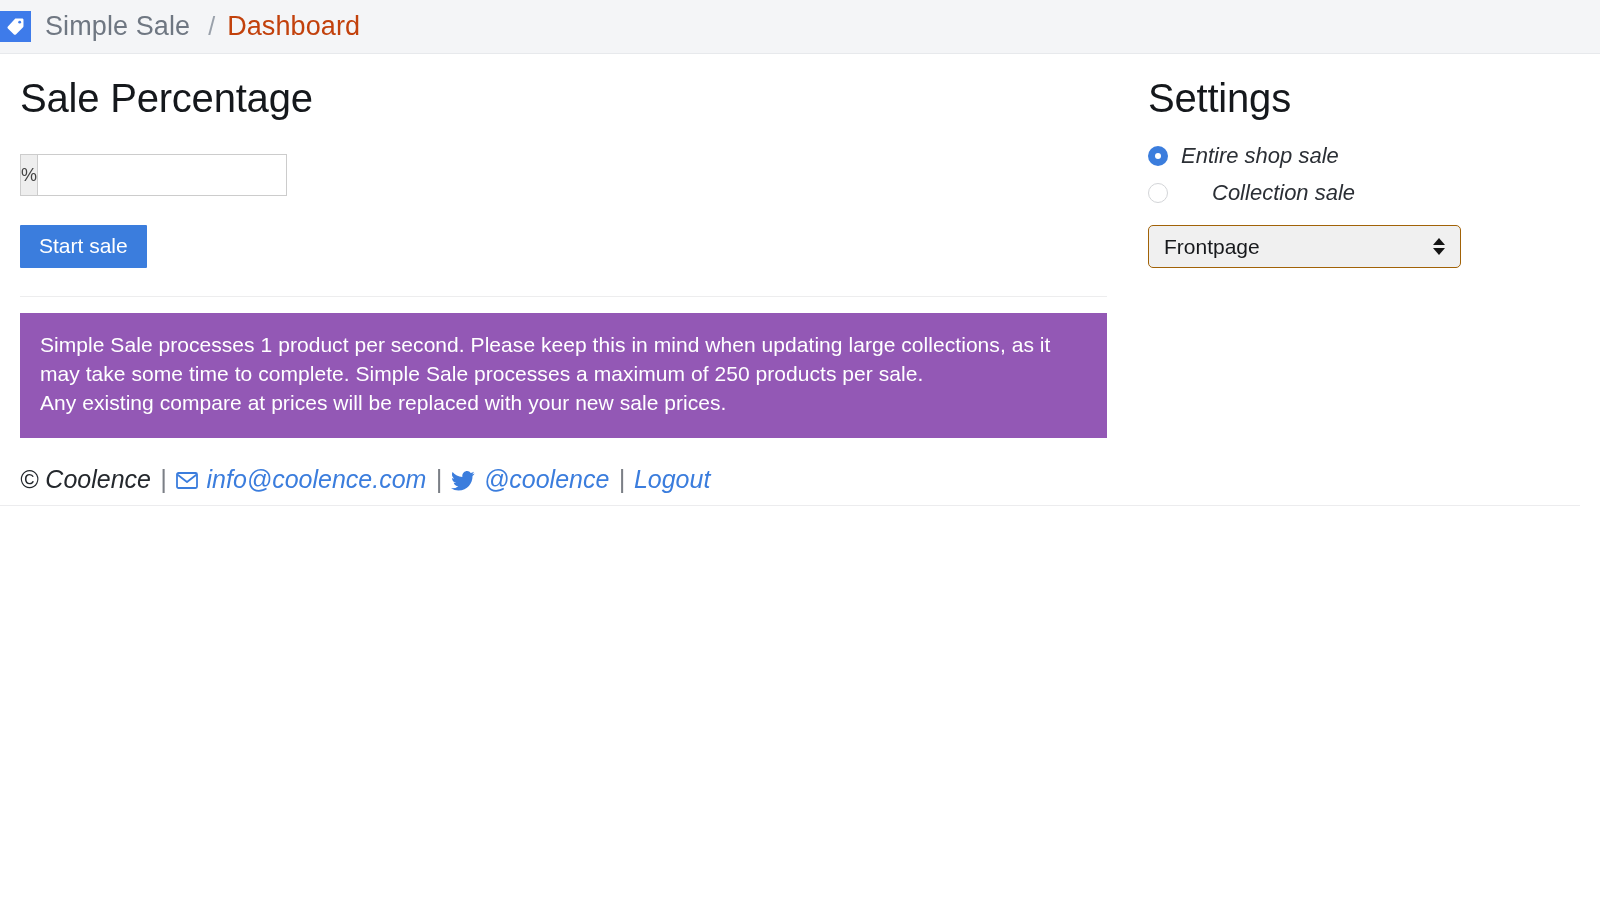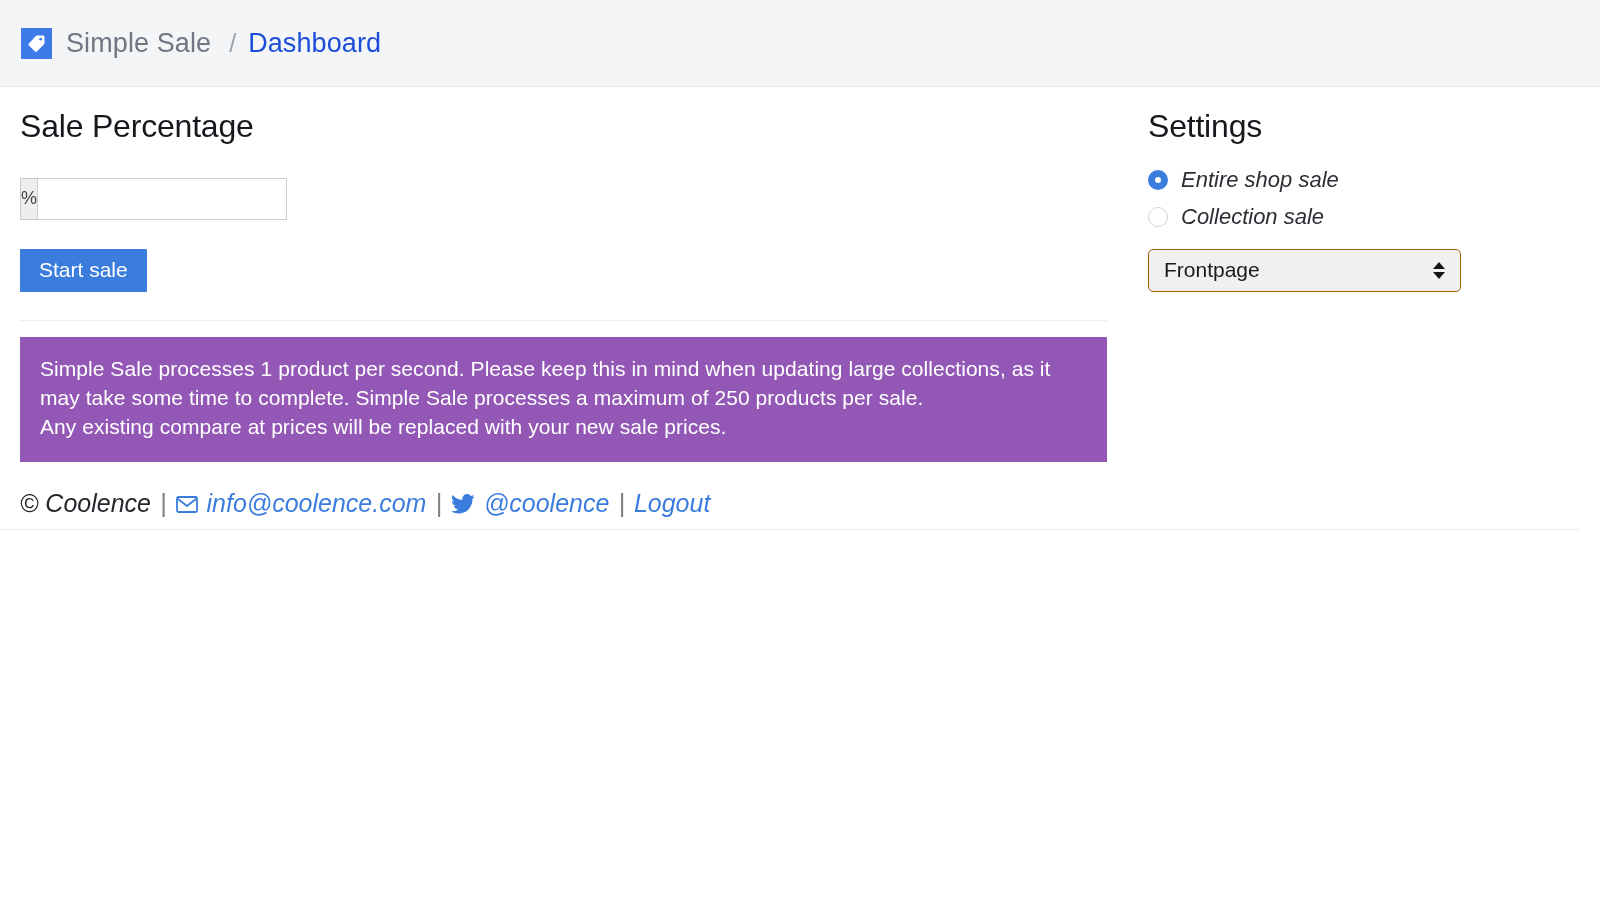--- a/index.html
+++ b/index.html
@@ -13,12 +13,11 @@
 
   
   .topbar {
-    height: 87px;
+    height: 54px;
     background: #f4f5f7;
     border-bottom: 1px solid #e7e9ec;
     display: flex;
     align-items: center;
-    padding-left: 21px;
   }
   .brand-wrap { display: flex; align-items: center; }
   .logo {

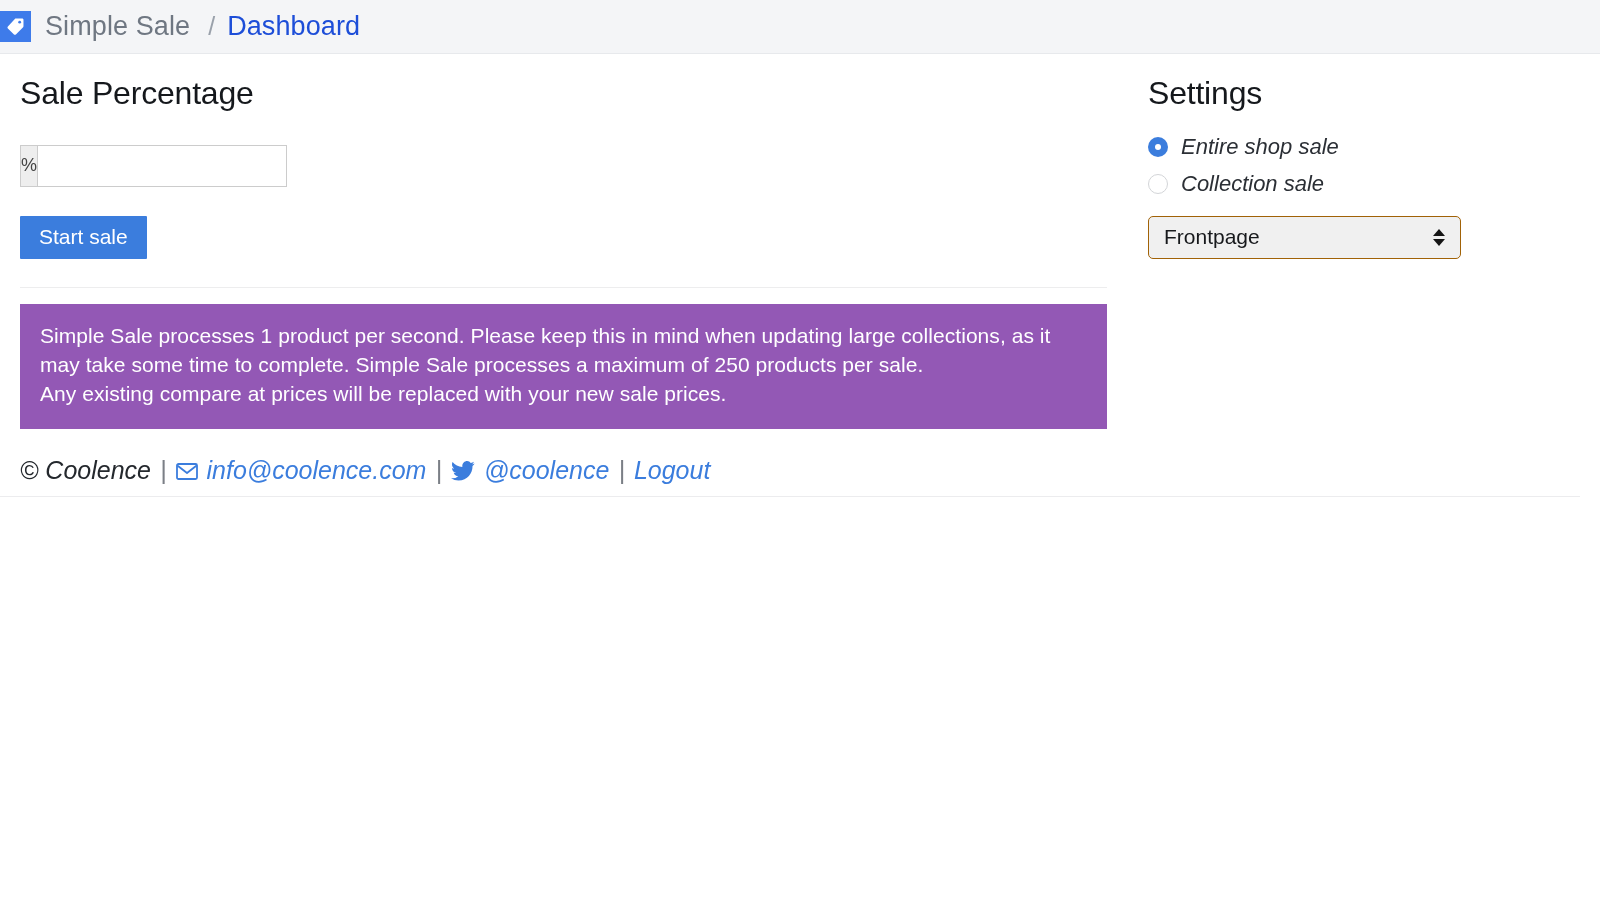--- a/index.html
+++ b/index.html
@@ -42,7 +42,7 @@
   }
   .crumb-current {
     font-size: 27px;
-    color: #1d4ed8;
+    color: #c2410c;
     font-weight: 400;
     letter-spacing: .1px;
   }

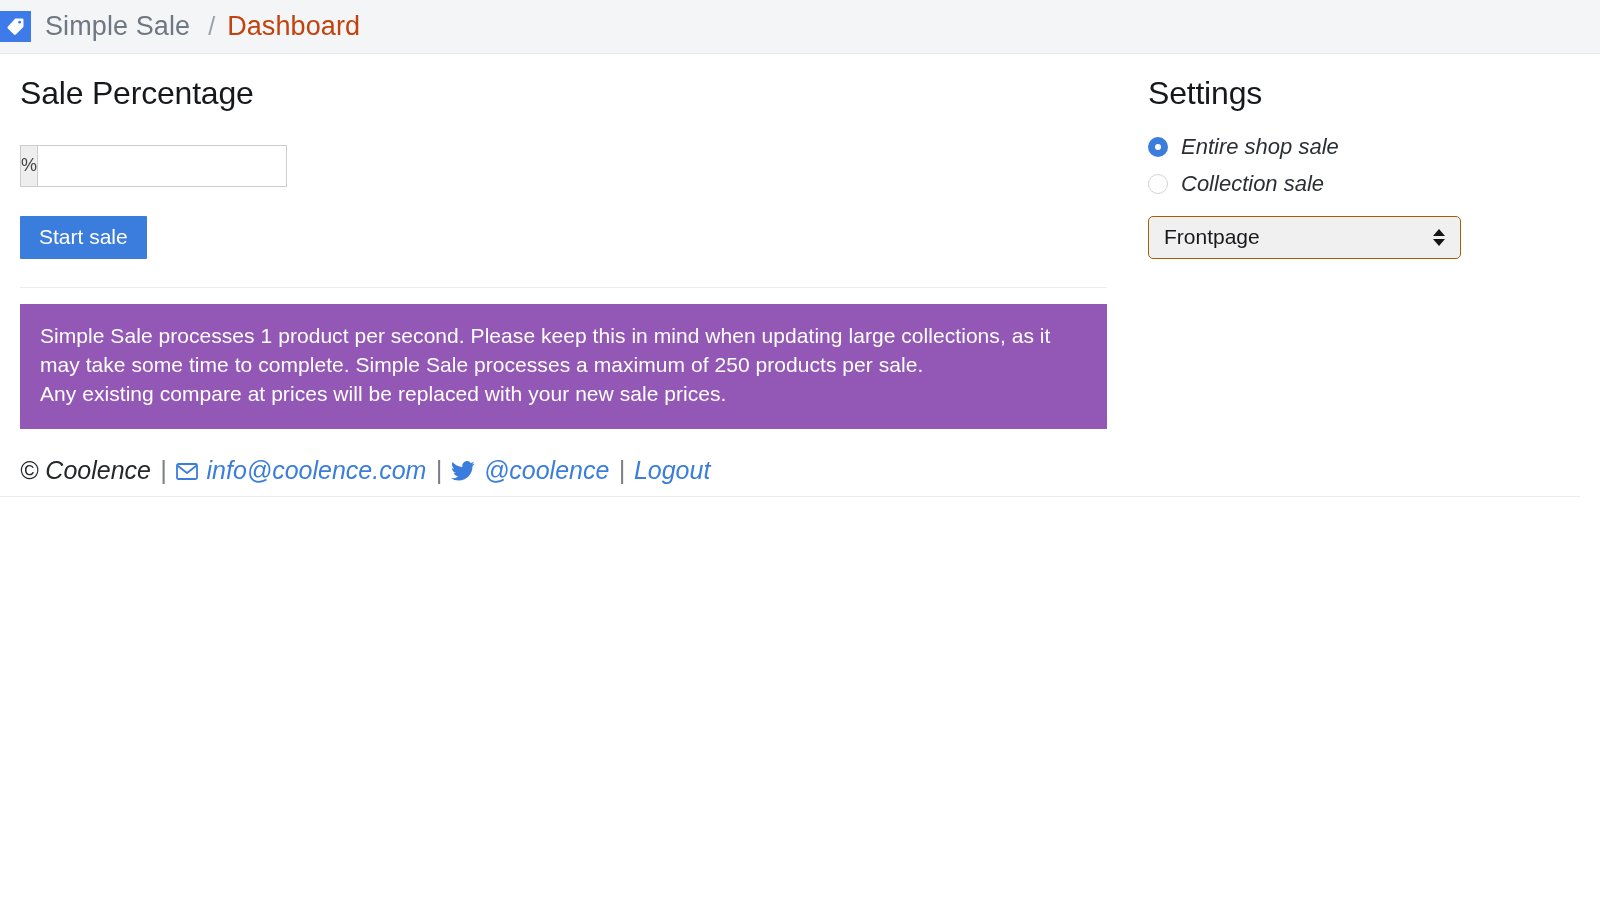--- a/index.html
+++ b/index.html
@@ -54,7 +54,7 @@
   .col-right { flex: 1 1 auto; padding-left: 41px; }
 
   h1.section-title {
-    font-size: 32px;
+    font-size: 40px;
     font-weight: 400;
     color: #15181c;
     margin: 21px 0 12px 0;

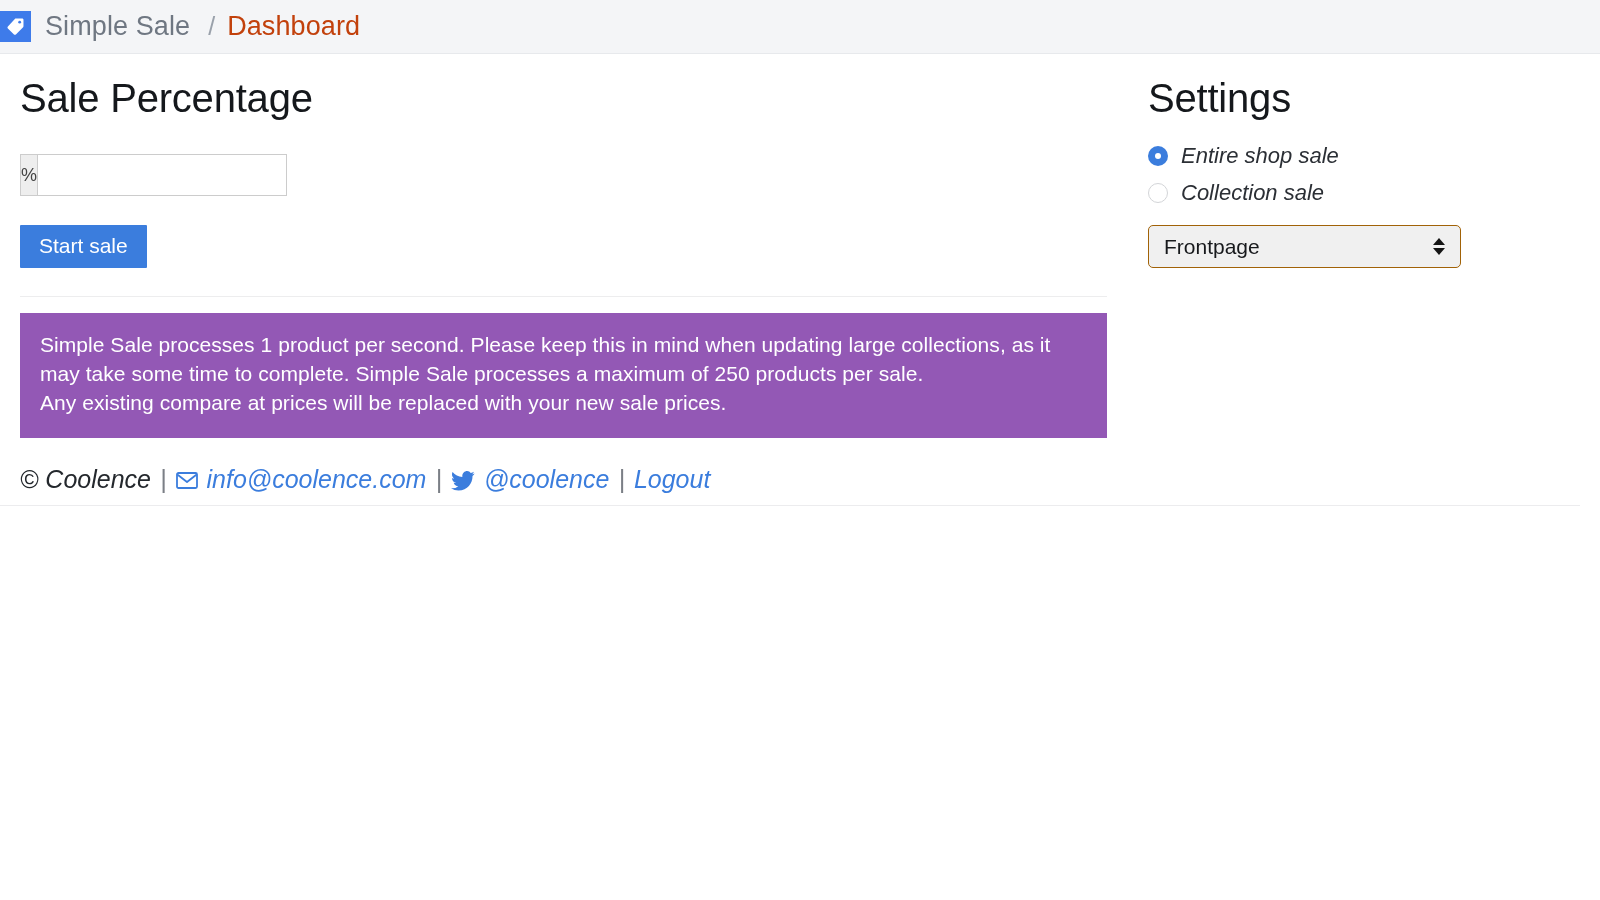--- a/index.html
+++ b/index.html
@@ -130,7 +130,7 @@
     align-items: center;
     margin-top: 21px;
   }
-  .radio-row + .radio-row { margin-top: 11px; }
+  .radio-row + .radio-row { margin-top: 11px; gap: 31px; }
   .radio {
     width: 20px; height: 20px;
     border-radius: 50%;

